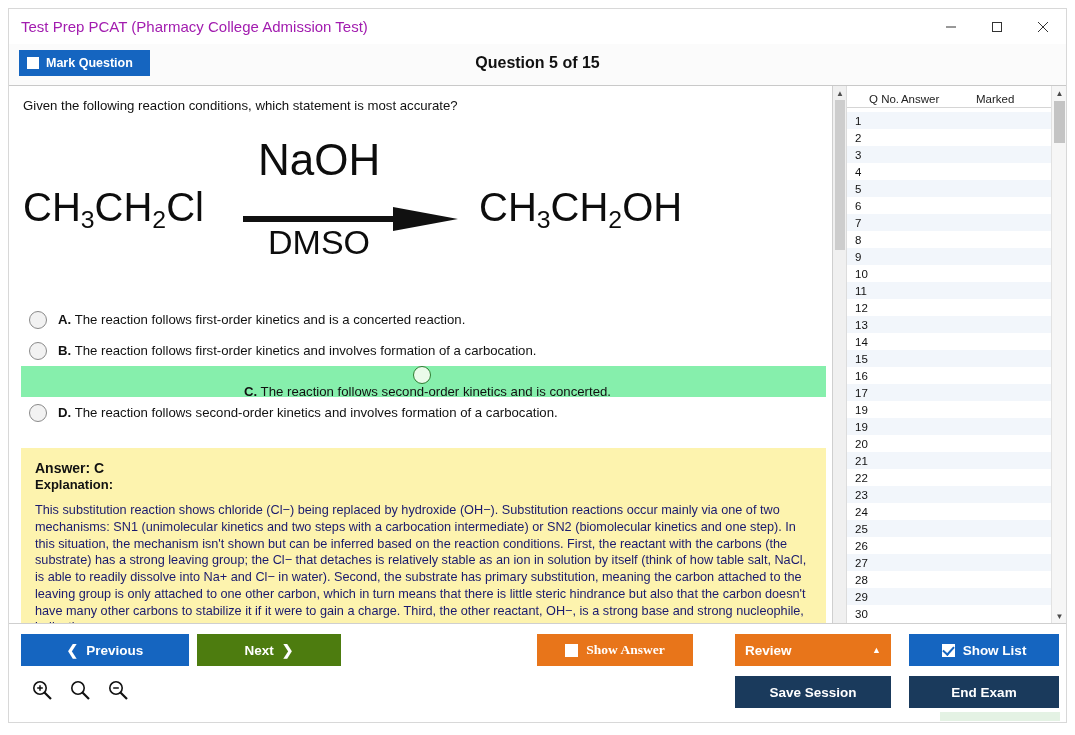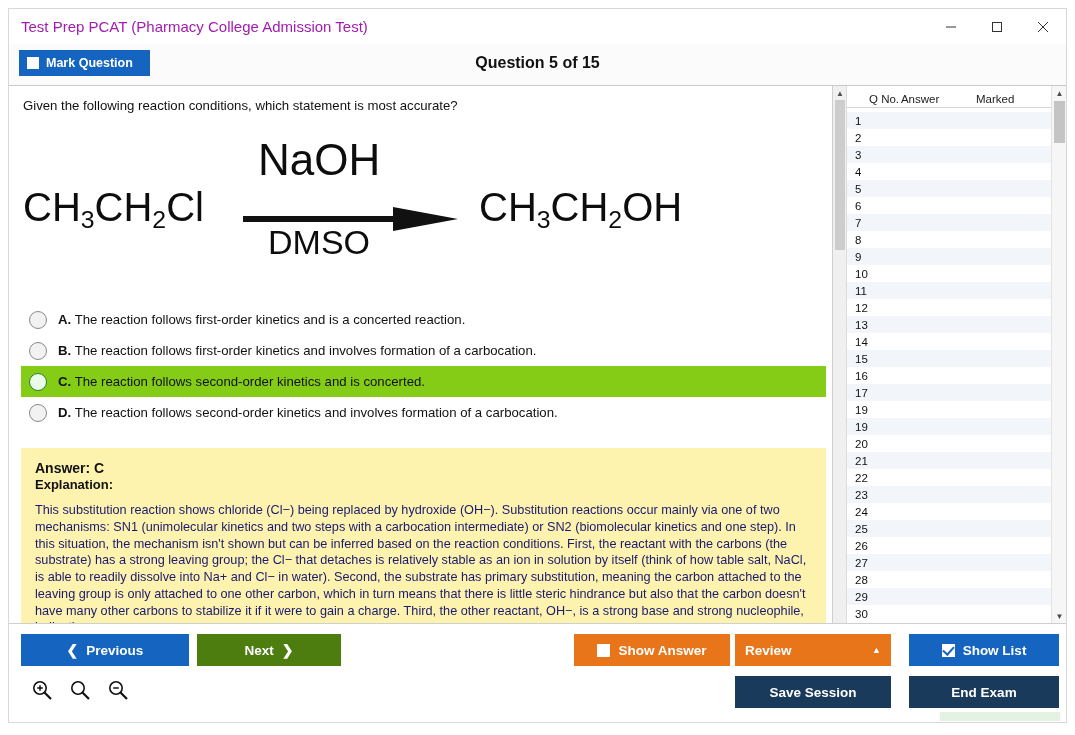--- a/index.html
+++ b/index.html
@@ -153,7 +153,8 @@
     cursor: pointer;
   }
   .option.selected {
-    background: #84cc16;
+    background: #86efac;
+    flex-direction: column;
   }
   .radio {
     width: 18px; height: 18px;

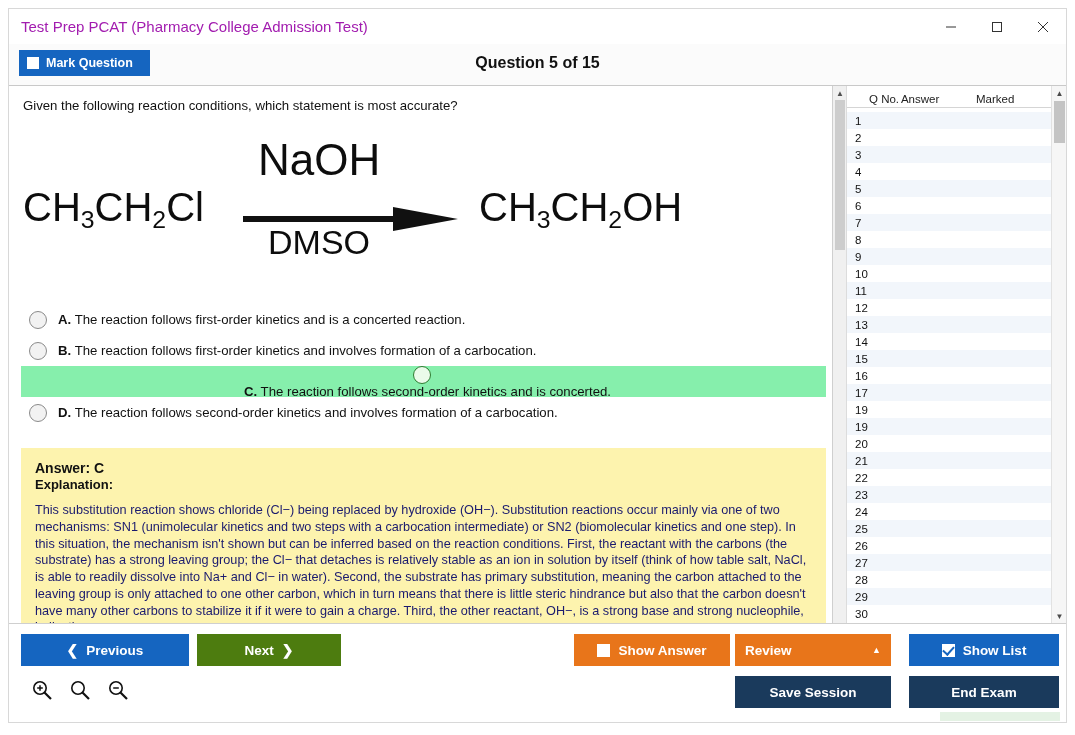--- a/index.html
+++ b/index.html
@@ -302,7 +302,7 @@
   }
   .btn-prev  { left: 12px;  top: 10px; width: 168px; height: 32px; background: #1565c0; }
   .btn-next  { left: 188px; top: 10px; width: 144px; height: 32px; background: #4d7c0f; }
-  .btn-show-answer { left: 565px; top: 10px; width: 156px; height: 32px; background: #e8751a; }
+  .btn-show-answer { left: 528px; top: 10px; width: 156px; height: 32px; background: #e8751a; font-family: Liberation Serif, serif; }
   .btn-review { left: 726px; top: 10px; width: 156px; height: 32px; background: #e8751a; justify-content: flex-start; padding-left: 10px; }
   .btn-review .caret { position: absolute; right: 10px; font-size: 9px; }
   .btn-show-list { left: 900px; top: 10px; width: 150px; height: 32px; background: #1565c0; }

